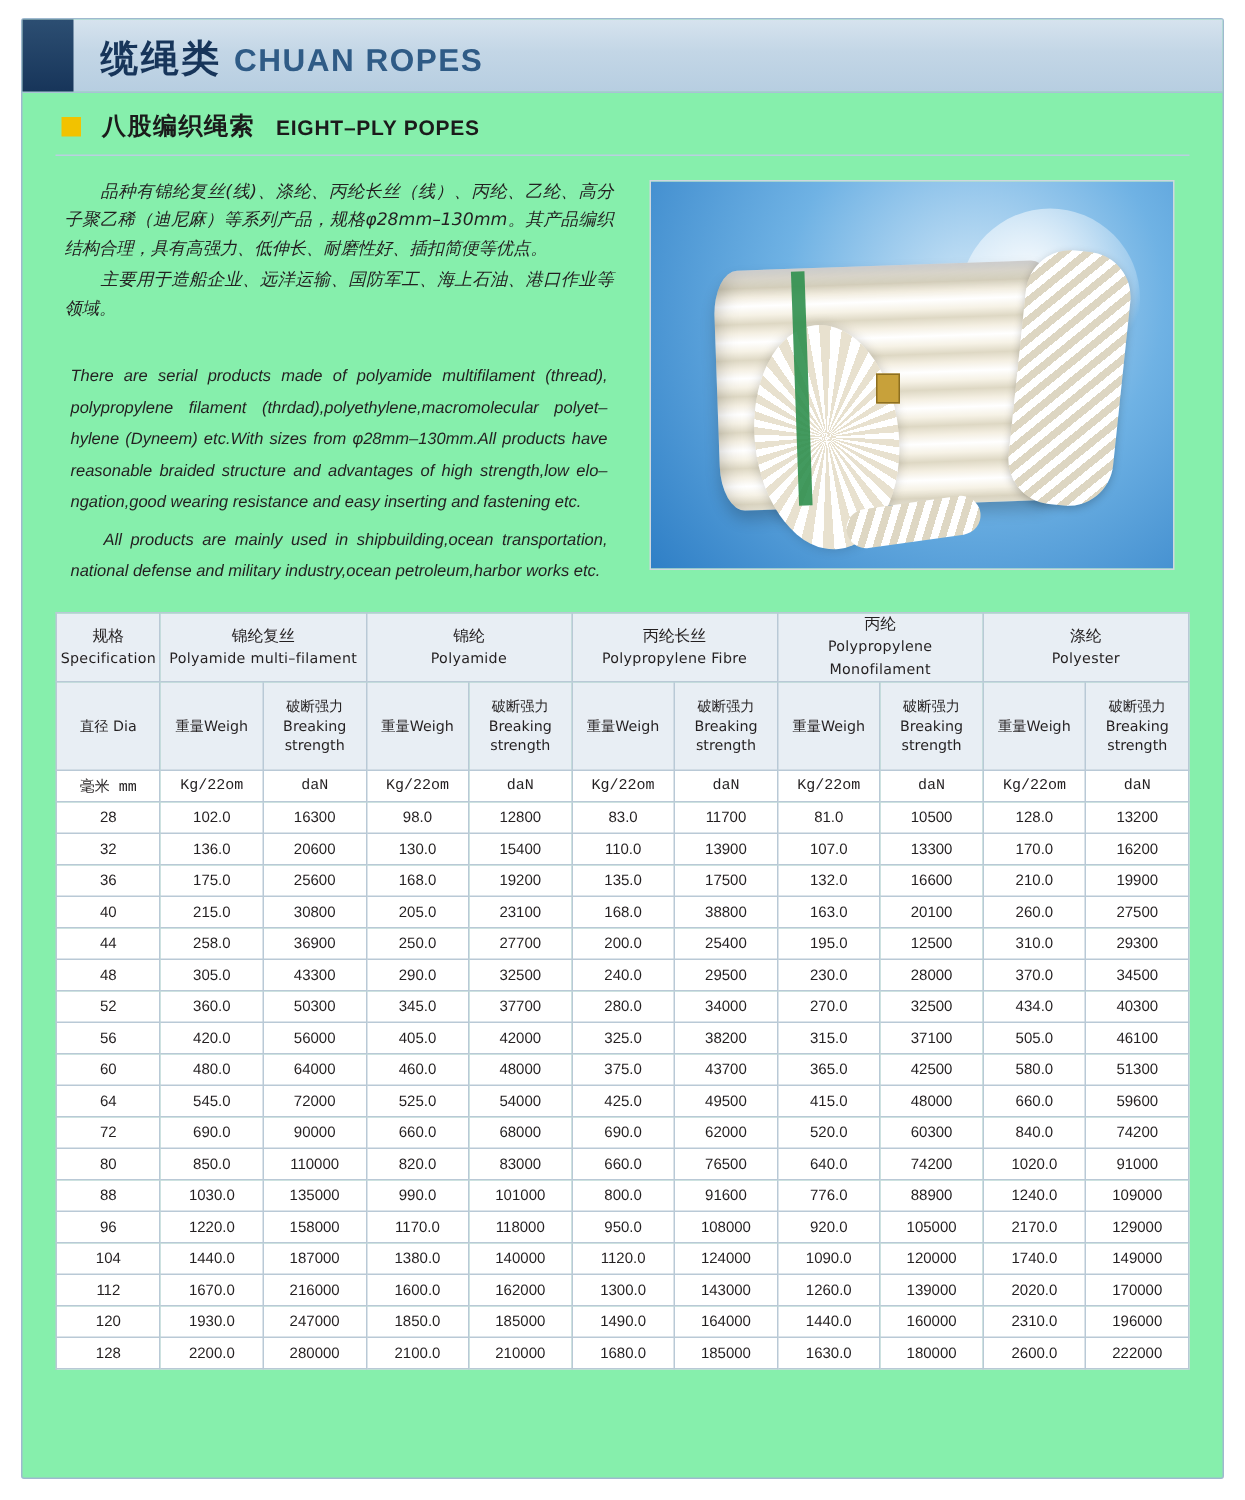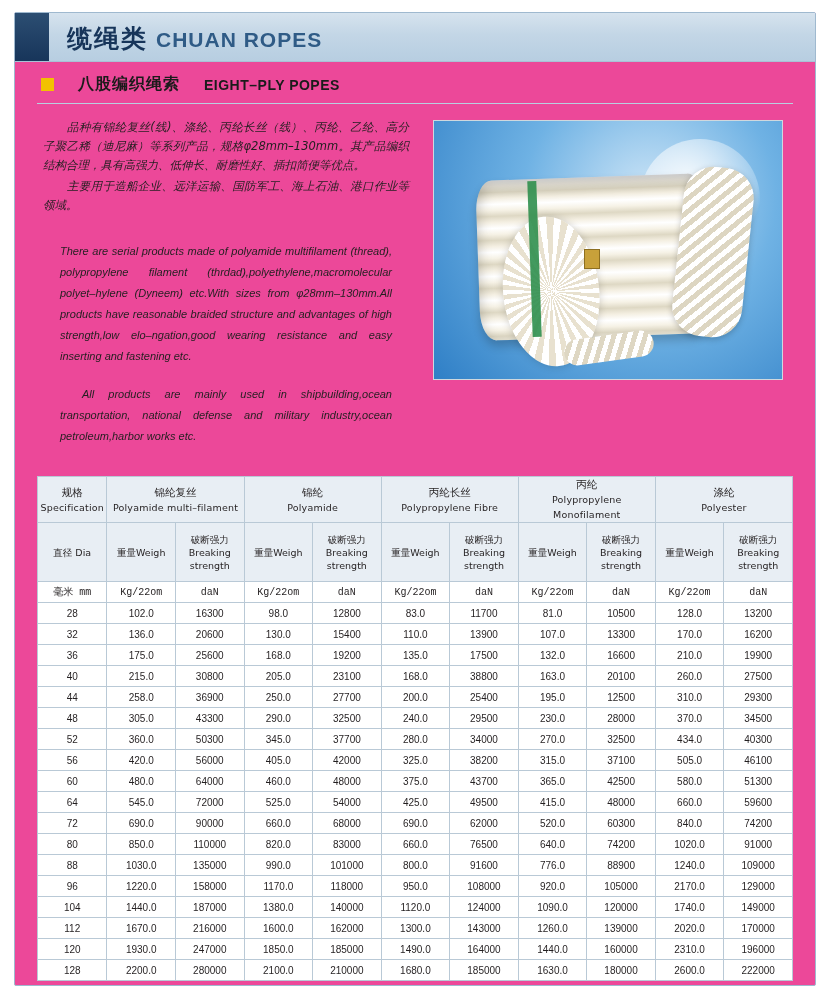--- a/index.html
+++ b/index.html
@@ -27,7 +27,7 @@
     height: 100%;
     box-sizing: border-box;
     border: 1px solid #9fb9cf;
-    background: #ec4899;
+    background: #86efac;
     border-radius: 2px;
   }
   

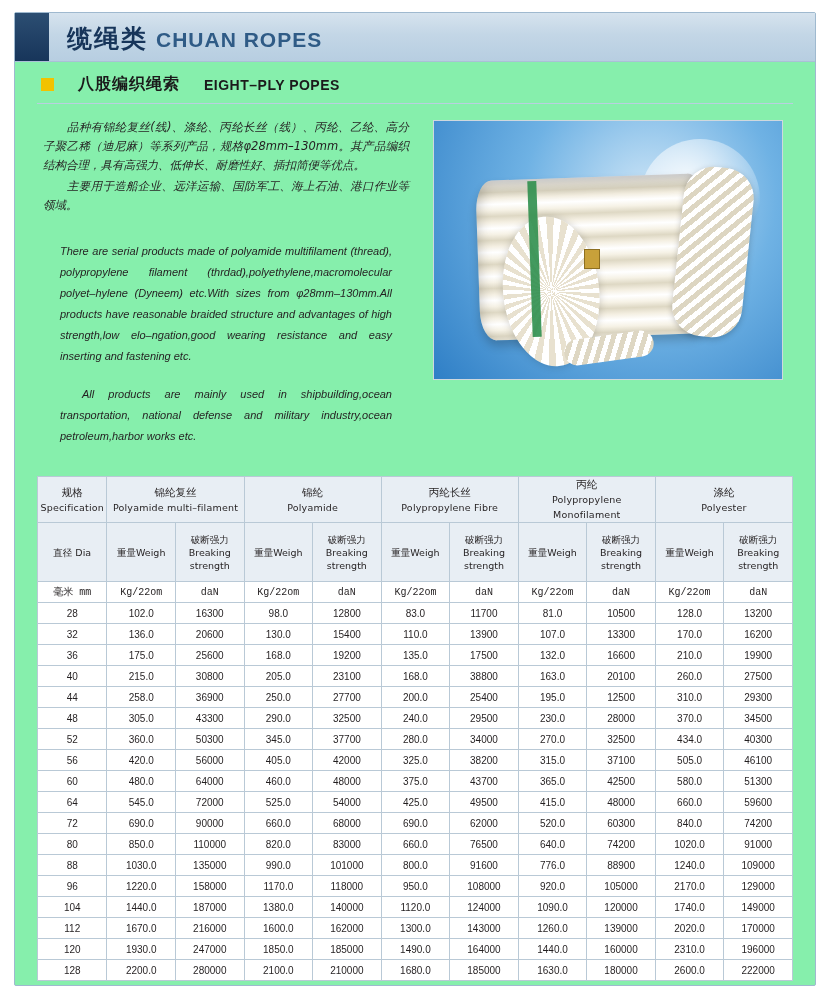--- a/index.html
+++ b/index.html
@@ -68,7 +68,7 @@
   .subtitle-row {
     display: flex;
     align-items: center;
-    gap: 24px;
+    gap: 14px;
     padding: 12px 0 6px 26px;
     text-align: center;
   }

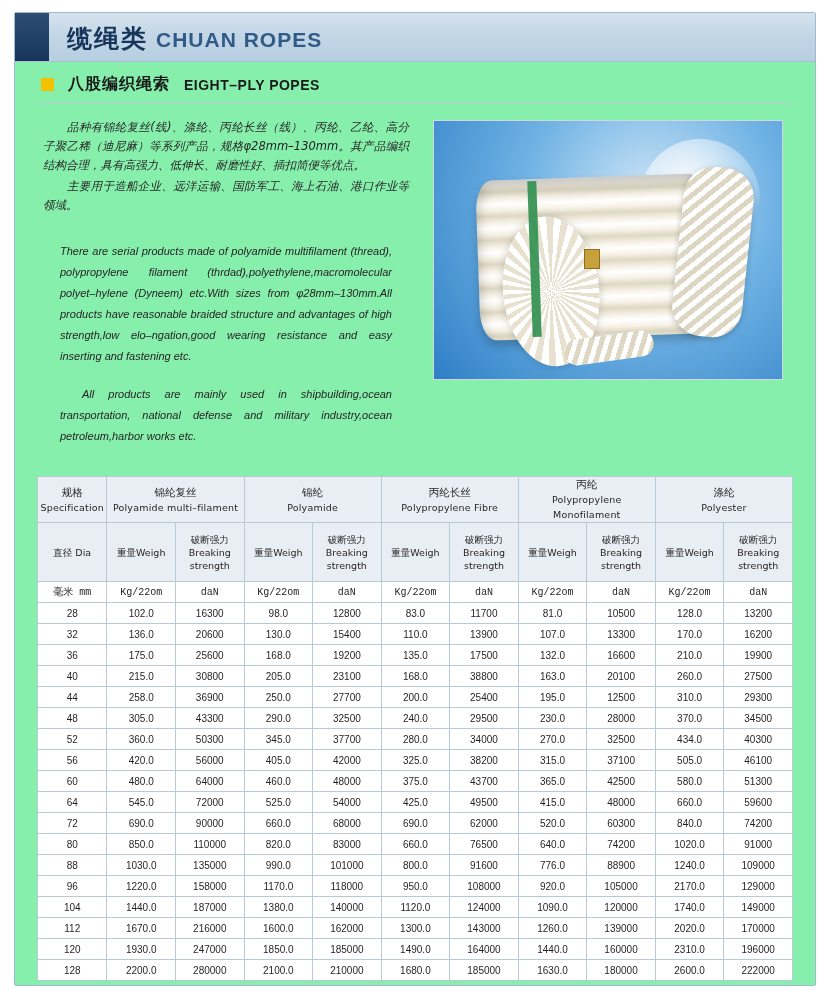--- a/index.html
+++ b/index.html
@@ -124,7 +124,7 @@
     font-size: 11px;
     line-height: 21px;
     color: #231f20;
-    margin: 17px;
+    margin: 4px;
     text-align: justify;
   }
   .en-para.indent { text-indent: 22px; }

